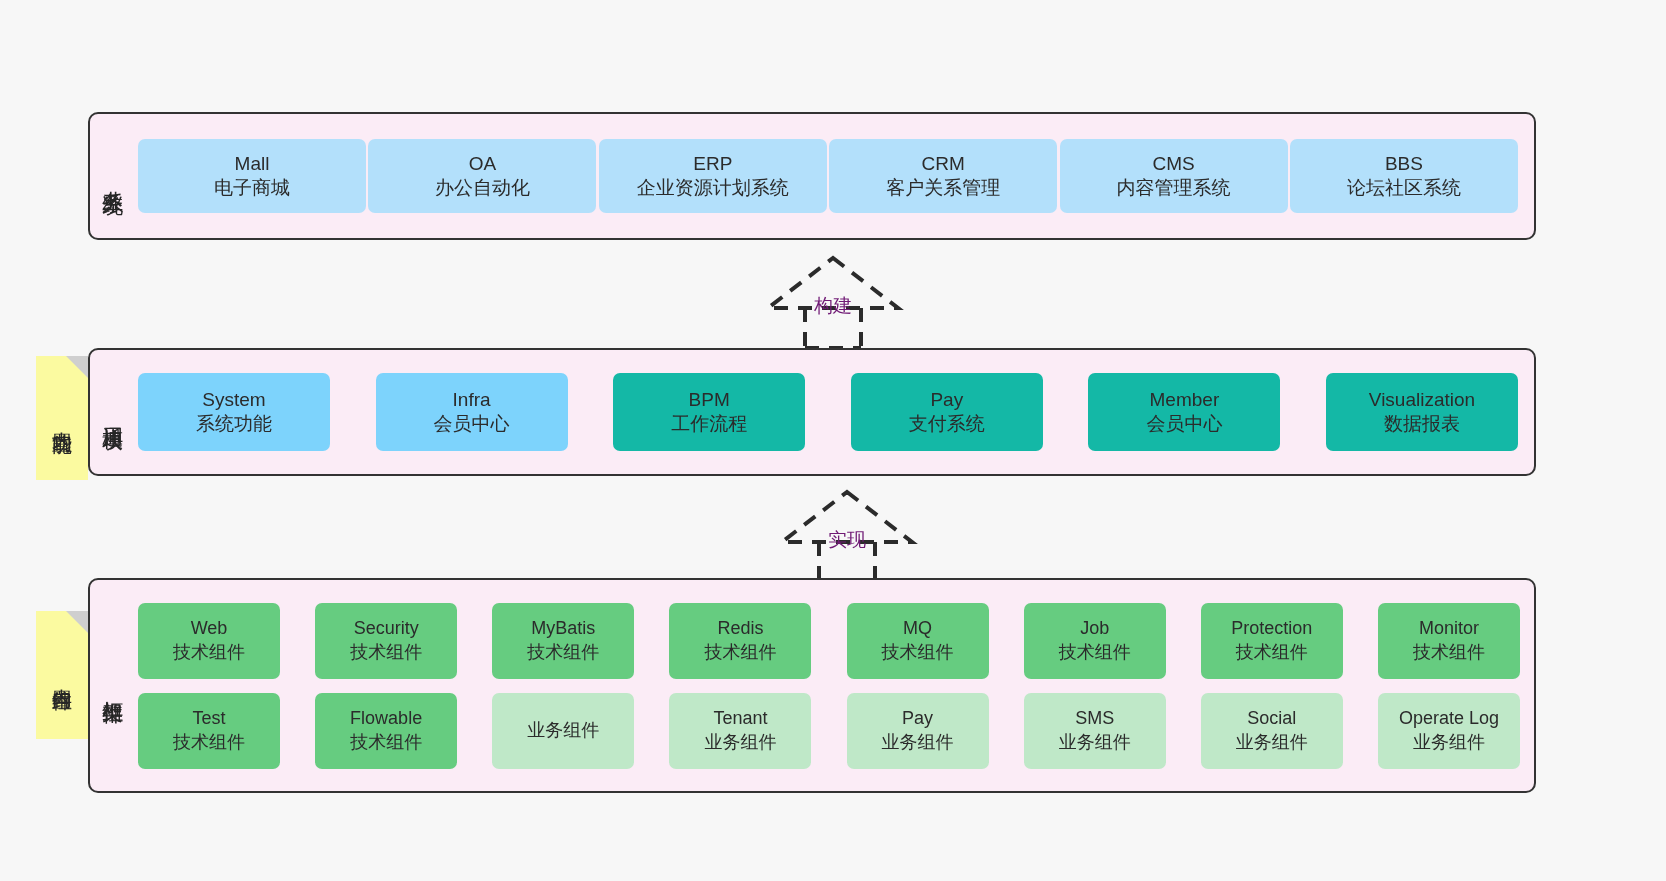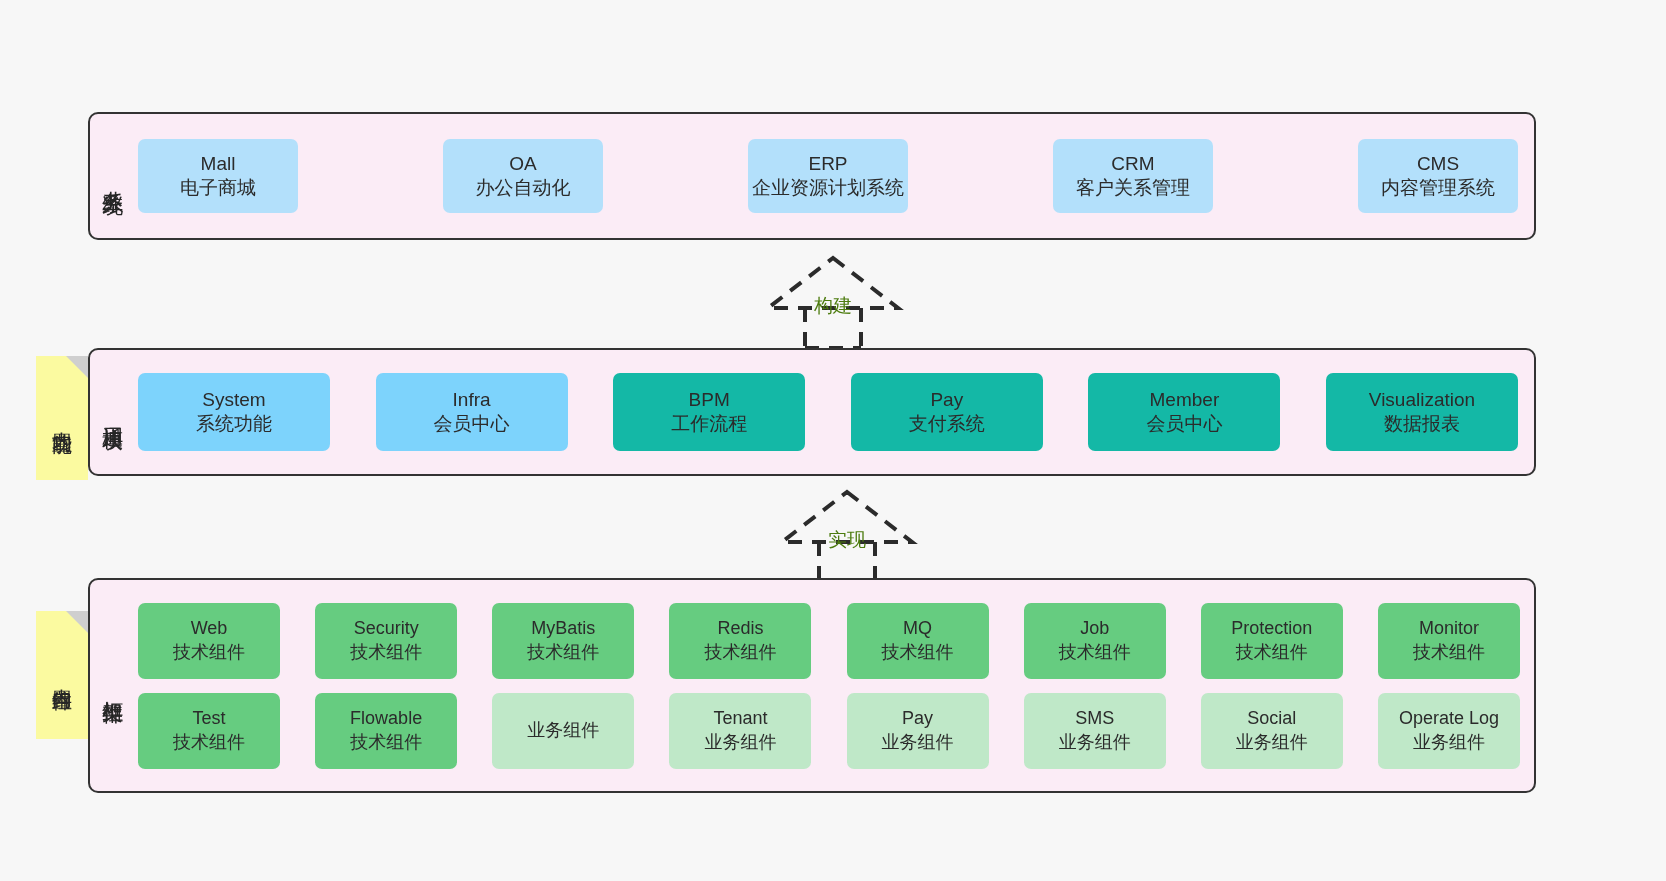--- a/index.html
+++ b/index.html
@@ -95,7 +95,7 @@
   }
   #layer-business .layer-body { padding-right: 16px; }
   #layer-business .row { gap: 0; justify-content: space-between; }
-  #layer-business .box { width: 160px; height: 74px; }
+  #layer-business .box { width: 228px; height: 74px; }
 
   
   #layer-modules {

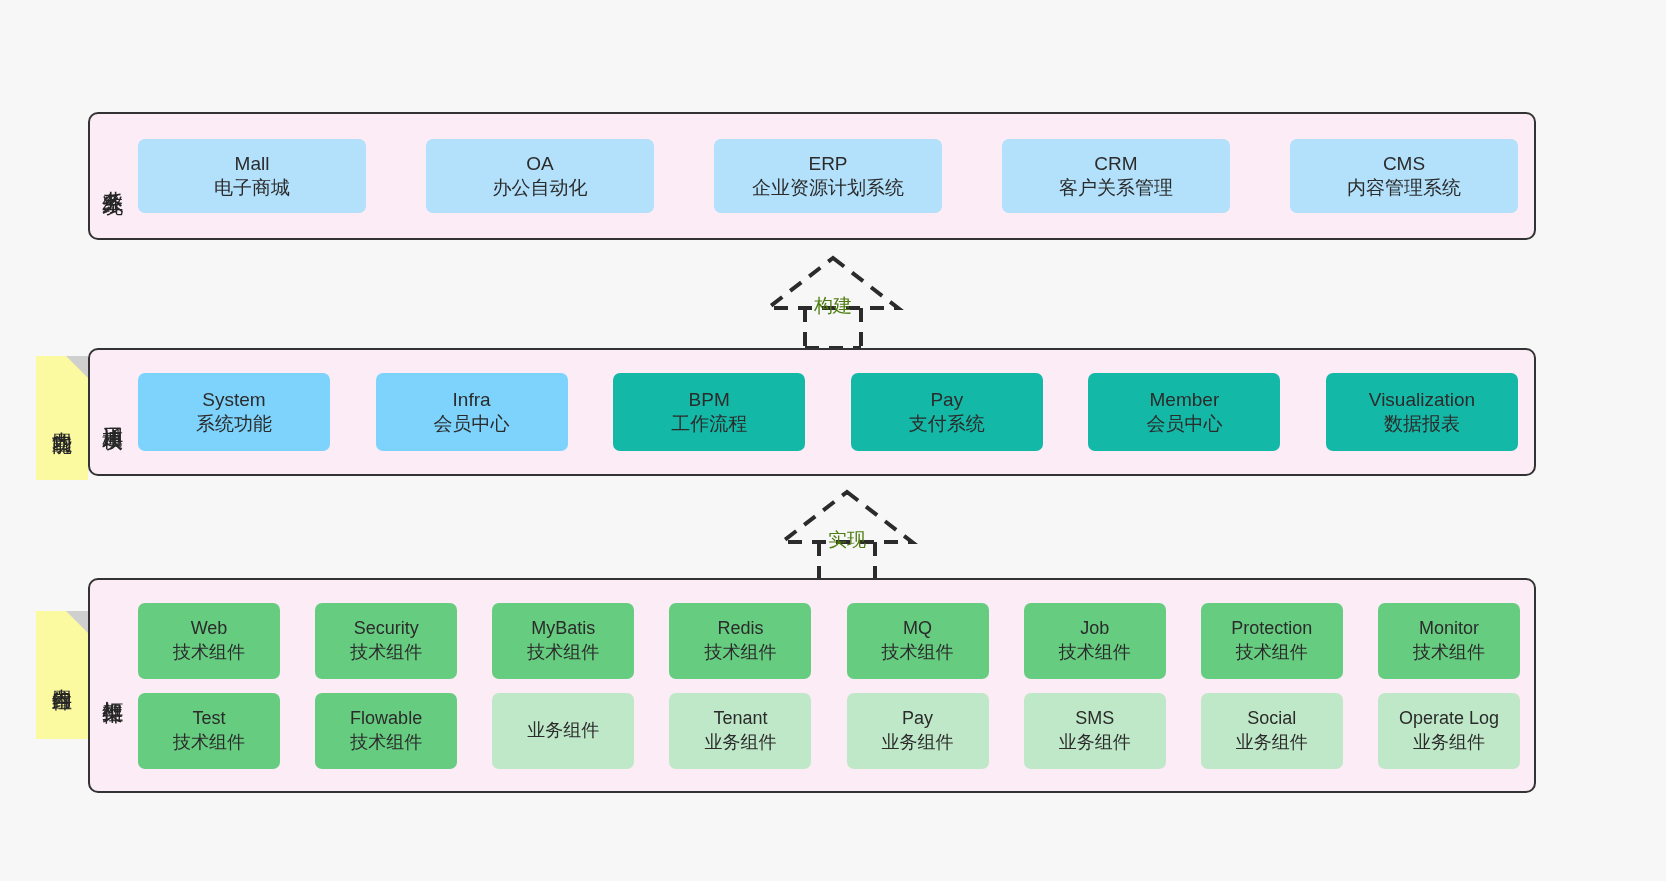--- a/index.html
+++ b/index.html
@@ -195,6 +195,10 @@
             <div class="t1">CMS</div>
             <div class="t2">内容管理系统</div>
           </div>
+          <div class="box blue">
+            <div class="t1">BBS</div>
+            <div class="t2">论坛社区系统</div>
+          </div>
         </div>
     </div>
   </div>

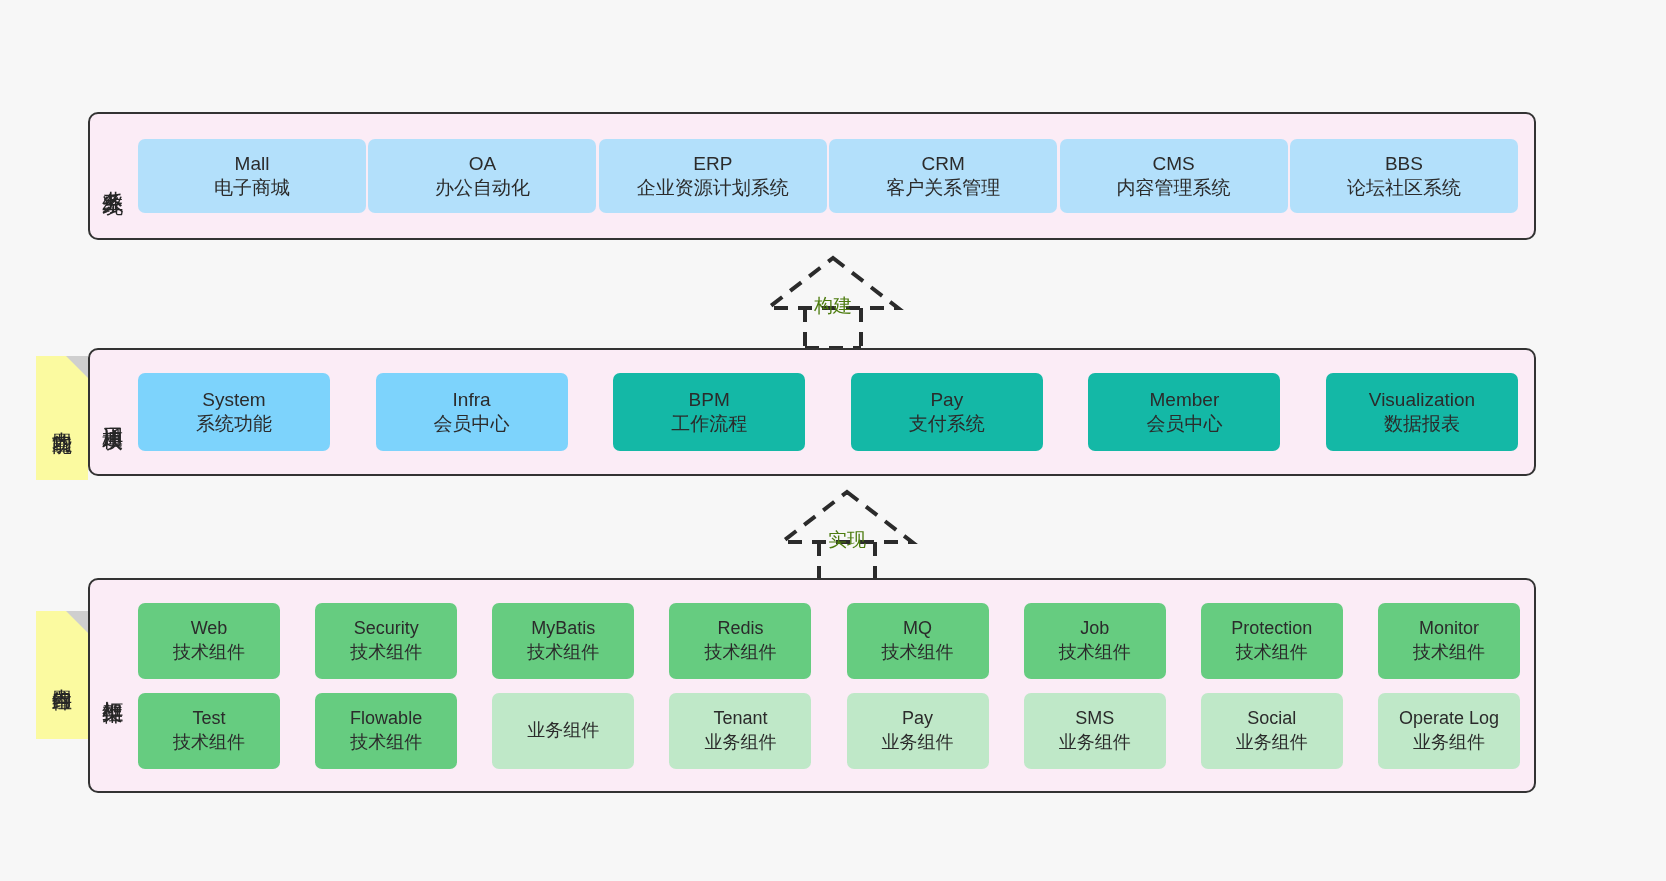--- a/index.html
+++ b/index.html
@@ -156,7 +156,7 @@
   .arrow-label {
     position: absolute;
     font-size: 19px;
-    color: #4d7c0f;
+    color: #701a75;
     background: transparent;
     white-space: nowrap;
     user-select: none;

